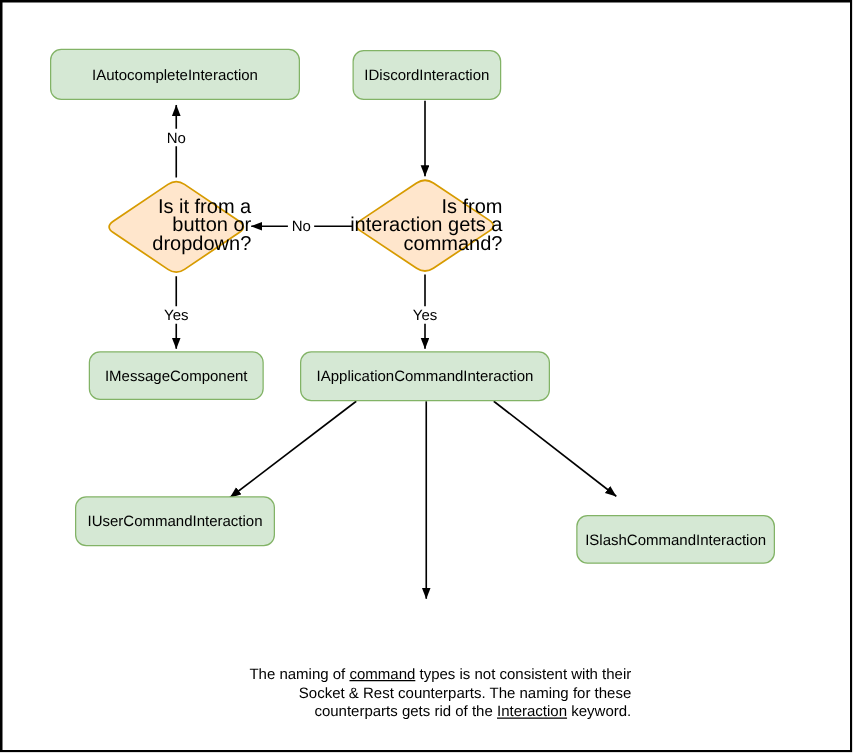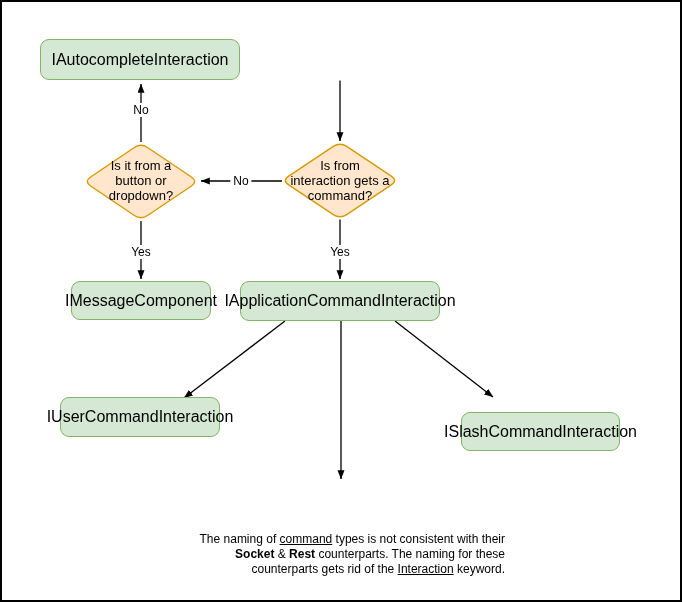--- a/index.html
+++ b/index.html
@@ -48,7 +48,7 @@
     display: flex;
     align-items: center;
     justify-content: center;
-    font-size: 16px;
+    font-size: 12px;
     text-align: center;
     line-height: 14px;
   }

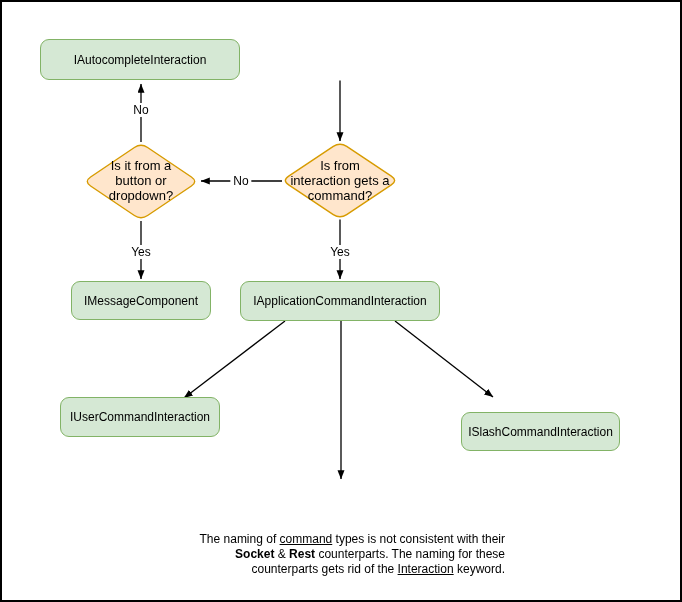--- a/index.html
+++ b/index.html
@@ -123,6 +123,9 @@
   <div class="node n-autocomplete">
     <span>IAutocompleteInteraction</span>
   </div>
+  <div class="node n-discord">
+    <span>IDiscordInteraction</span>
+  </div>
   <div class="node n-msgcomp">
     <span>IMessageComponent</span>
   </div>

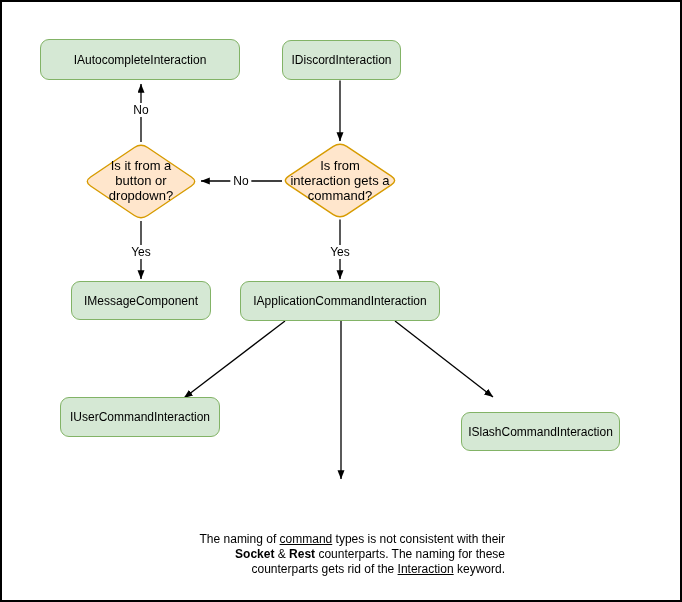--- a/index.html
+++ b/index.html
@@ -62,8 +62,8 @@
 
   .decision-text {
     position: absolute;
-    text-align: center;
-    font-size: 13px;
+    text-align: right;
+    font-size: 16px;
     line-height: 15px;
   }
   .d-left  { left: 81px;  top: 158px; width: 120px; }

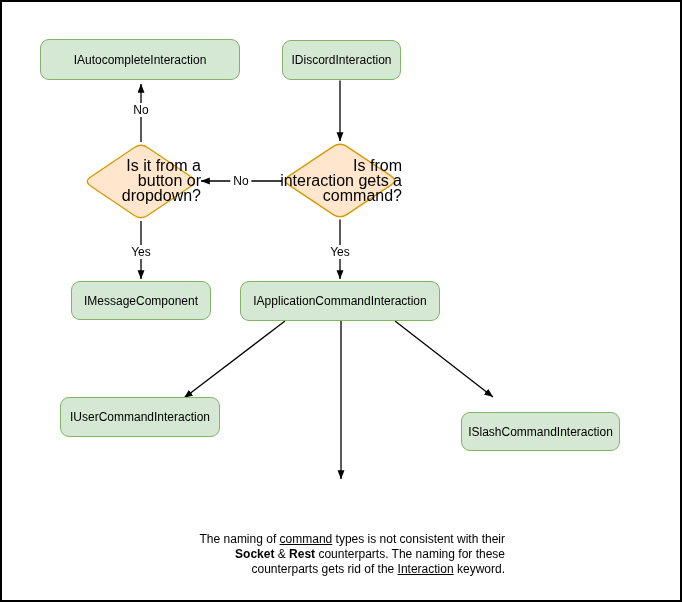--- a/index.html
+++ b/index.html
@@ -93,7 +93,7 @@
     line-height: 15px;
   }
   .u { text-decoration: underline; }
-  .b { font-weight: bold; margin-top: 16px; }
+  .b { font-weight: normal; margin-top: 16px; }
 </style>
 </head>
 <body>

